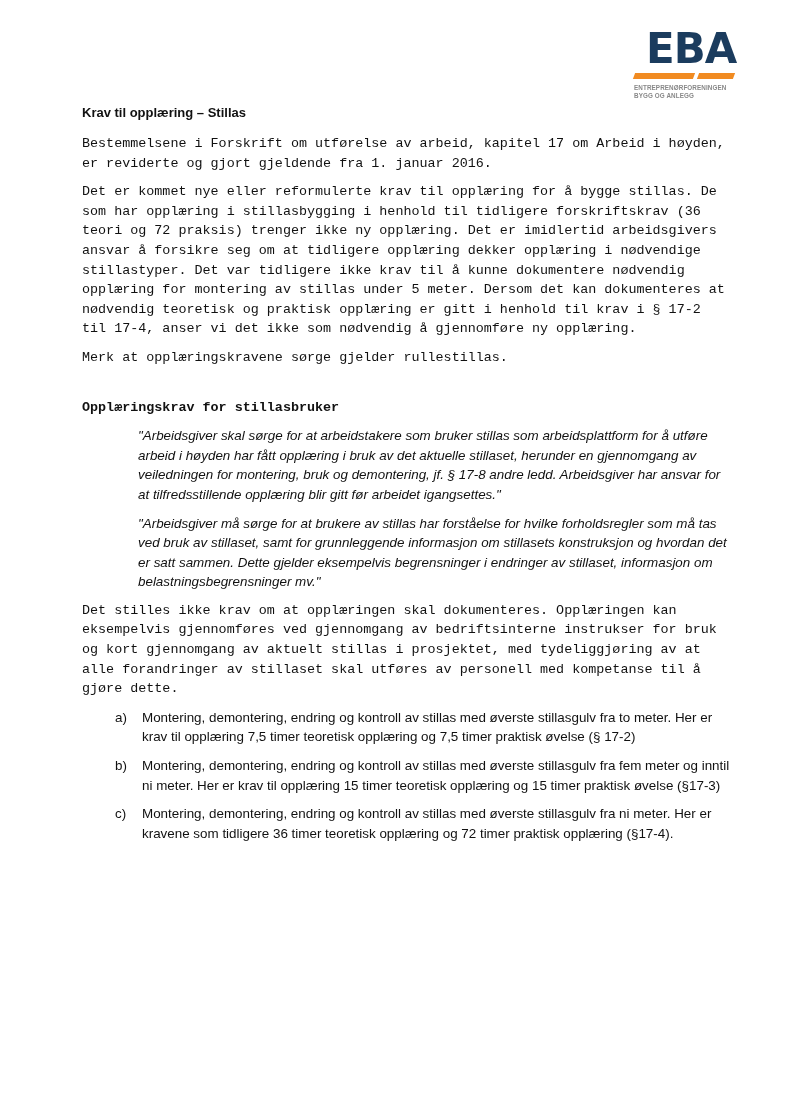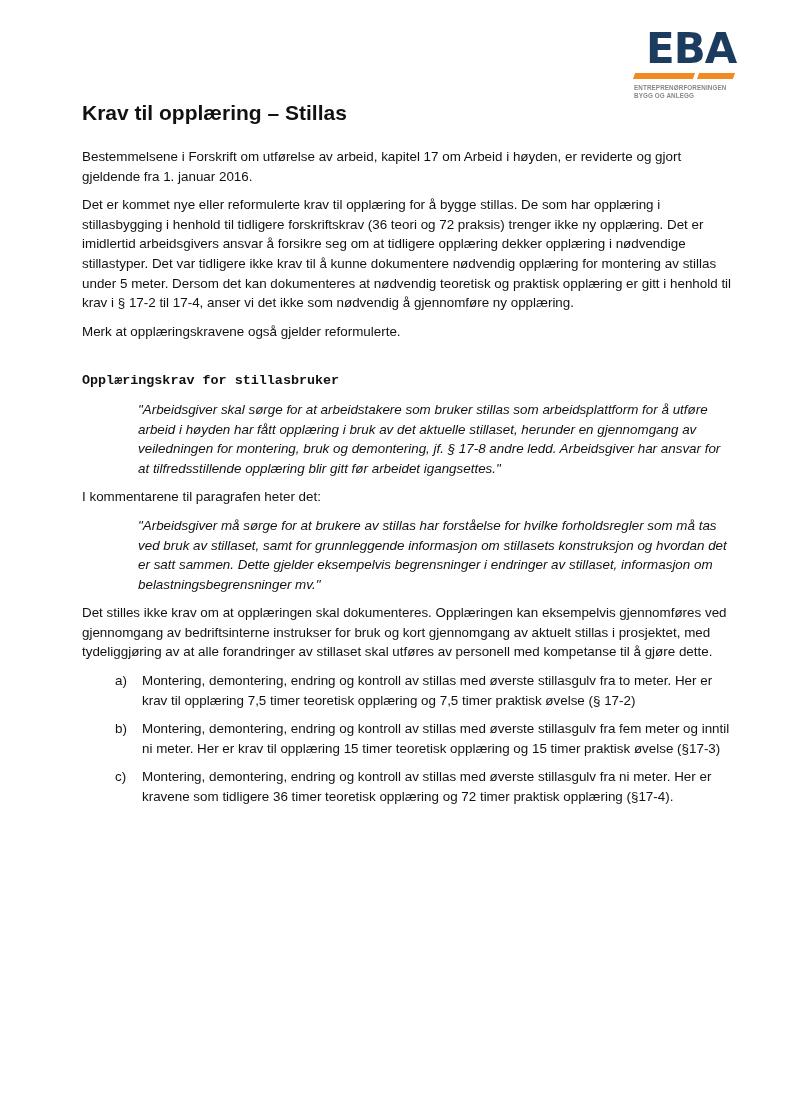--- a/index.html
+++ b/index.html
@@ -28,7 +28,7 @@
     font-size: 13.4px; line-height: 19.6px;
   }
   h1 {
-    font-size: 21px; font-weight: bold; margin: 0 0 21px 0; line-height: 26px;
+    font-size: 13px; font-weight: bold; margin: 0 0 8px 0; line-height: 26px;
   }
   p { margin: 0 0 9px 0; }
   h2 { font-size: 13.4px; font-weight: bold; margin: 30px 0 9px 0; line-height: 19.6px; font-family: Liberation Mono, monospace; }

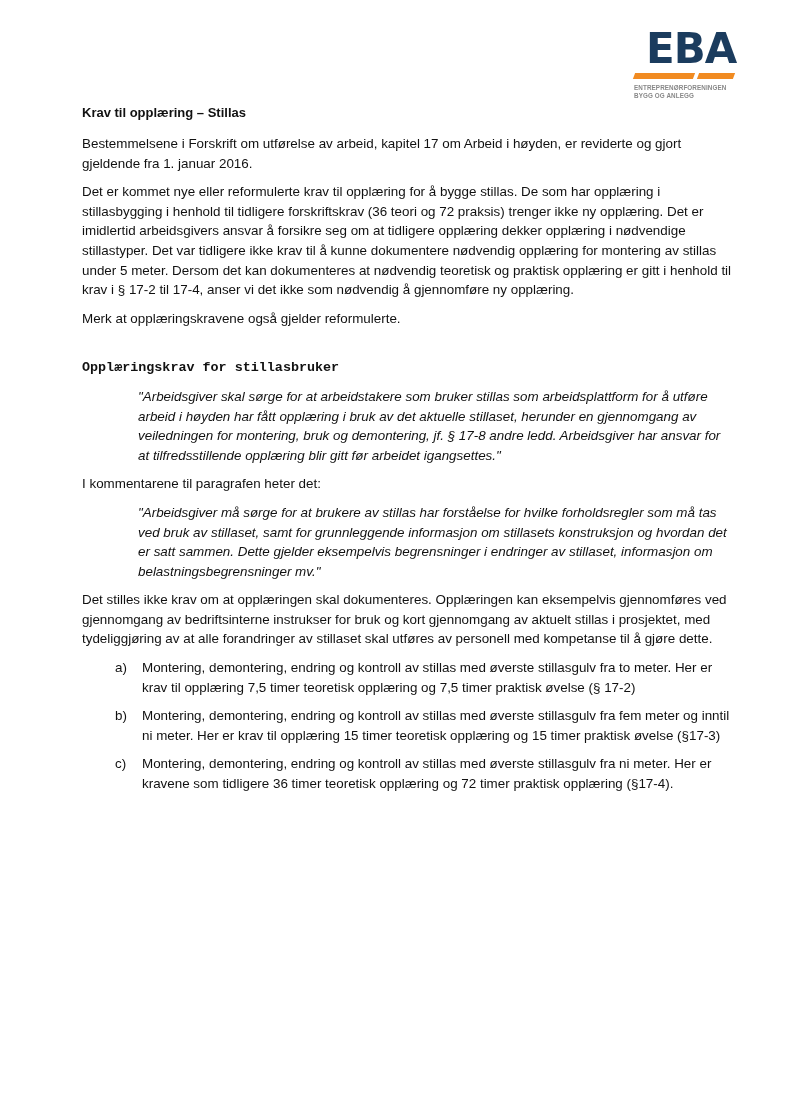--- a/index.html
+++ b/index.html
@@ -30,7 +30,7 @@
   h1 {
     font-size: 13px; font-weight: bold; margin: 0 0 8px 0; line-height: 26px;
   }
-  p { margin: 0 0 9px 0; }
+  p { margin: 0 0 9px 0; font-family: Liberation Mono, monospace; }
   h2 { font-size: 13.4px; font-weight: bold; margin: 30px 0 9px 0; line-height: 19.6px; font-family: Liberation Mono, monospace; }
   blockquote {
     margin: 0 0 9px 0; padding-left: 56px; font-style: italic;

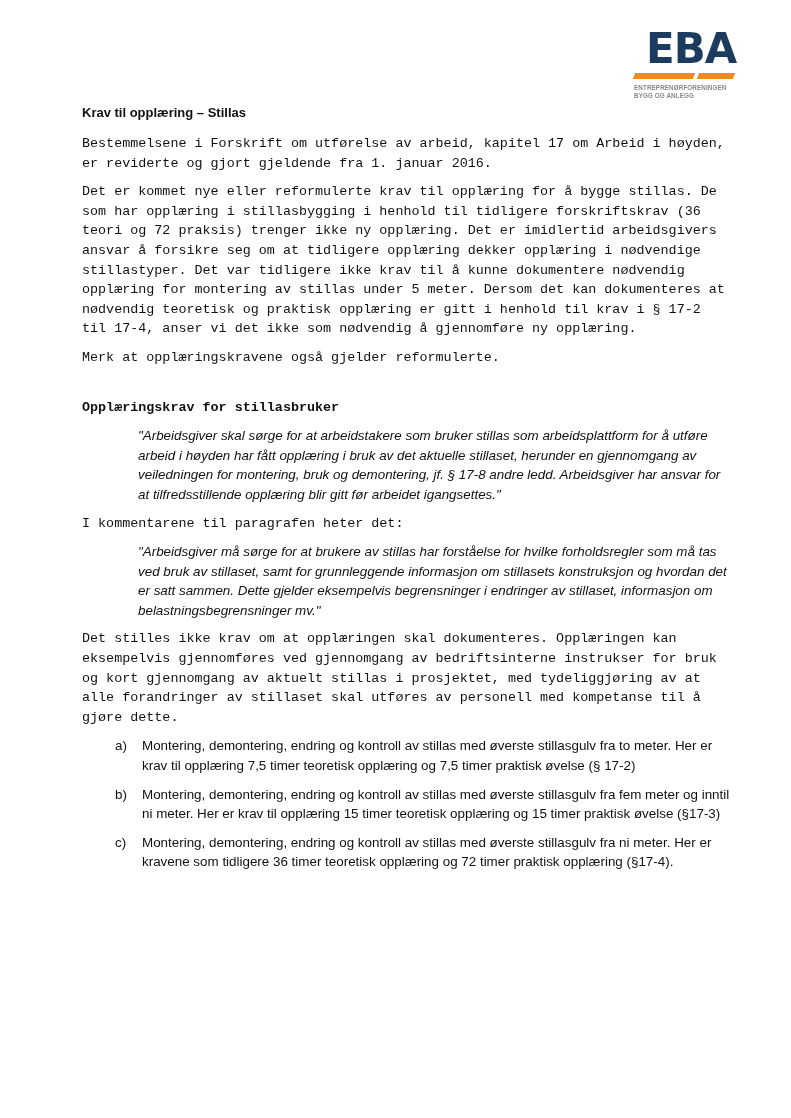--- a/index.html
+++ b/index.html
@@ -56,7 +56,7 @@
   <h1>Krav til opplæring – Stillas</h1>
   <p>Bestemmelsene i Forskrift om utførelse av arbeid, kapitel 17 om Arbeid i høyden, er reviderte og gjort gjeldende fra 1. januar 2016.</p>
   <p>Det er kommet nye eller reformulerte krav til opplæring for å bygge stillas.  De som har opplæring i stillasbygging i henhold til tidligere forskriftskrav (36 teori og 72 praksis) trenger ikke ny opplæring. Det er imidlertid arbeidsgivers ansvar å forsikre seg om at tidligere opplæring dekker opplæring i nødvendige stillastyper. Det var tidligere ikke krav til å kunne dokumentere nødvendig opplæring for montering av stillas under 5 meter.  Dersom det kan dokumenteres at nødvendig teoretisk og praktisk opplæring er gitt i henhold til krav i § 17-2 til 17-4, anser vi det ikke som nødvendig å gjennomføre ny opplæring.</p>
-  <p>Merk at opplæringskravene også gjelder reformulerte.</p>
+  <p>Merk at opplæringskravene sørge gjelder rullestillas.</p>
 
   <h2>Opplæringskrav for stillasbruker</h2>
   <blockquote>"Arbeidsgiver skal sørge for at arbeidstakere som bruker stillas som arbeidsplattform for å utføre arbeid i høyden har fått opplæring i bruk av det aktuelle stillaset, herunder en gjennomgang av veiledningen for montering, bruk og demontering, jf. § 17-8 andre ledd. Arbeidsgiver har ansvar for at tilfredsstillende opplæring blir gitt før arbeidet igangsettes."</blockquote>

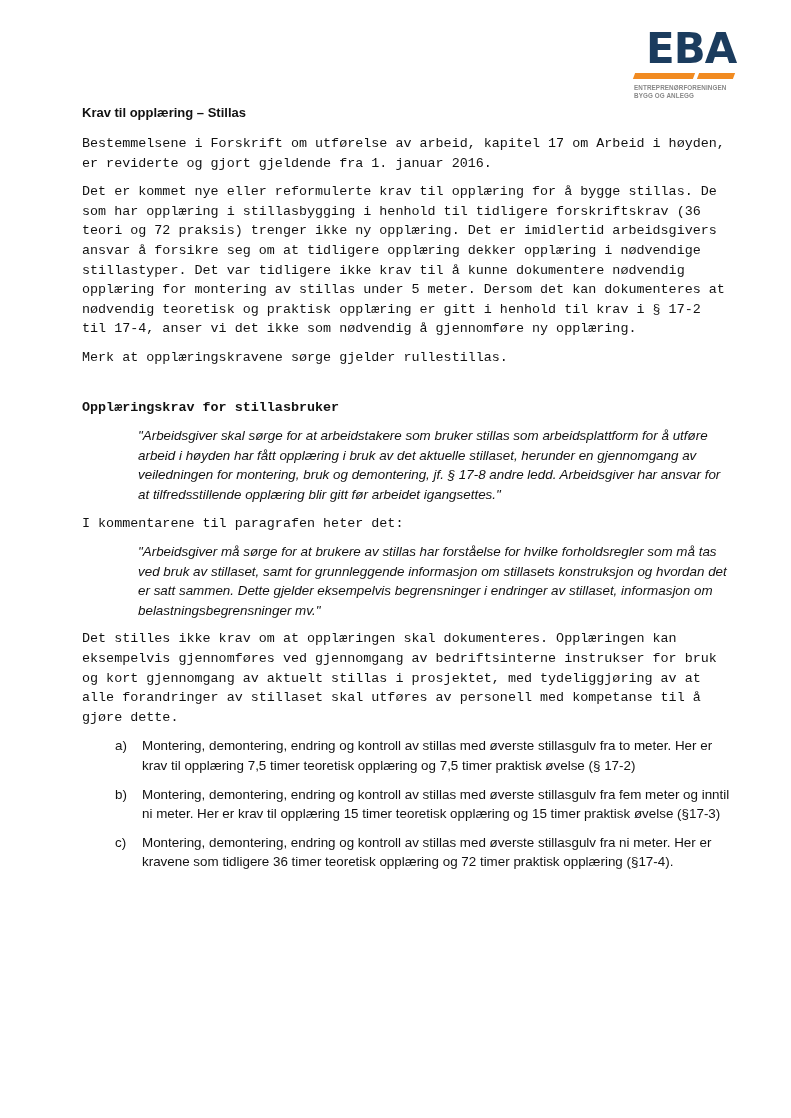--- a/index.html
+++ b/index.html
@@ -60,7 +60,6 @@
 
   <h2>Opplæringskrav for stillasbruker</h2>
   <blockquote>"Arbeidsgiver skal sørge for at arbeidstakere som bruker stillas som arbeidsplattform for å utføre arbeid i høyden har fått opplæring i bruk av det aktuelle stillaset, herunder en gjennomgang av veiledningen for montering, bruk og demontering, jf. § 17-8 andre ledd. Arbeidsgiver har ansvar for at tilfredsstillende opplæring blir gitt før arbeidet igangsettes."</blockquote>
-  <p>I kommentarene til paragrafen heter det:</p>
   <blockquote>"Arbeidsgiver må sørge for at brukere av stillas har forståelse for hvilke forholdsregler som må tas ved bruk av stillaset, samt for grunnleggende informasjon om stillasets konstruksjon og hvordan det er satt sammen. Dette gjelder eksempelvis begrensninger i endringer av stillaset, informasjon om belastningsbegrensninger mv."</blockquote>
   <p>Det stilles ikke krav om at opplæringen skal dokumenteres.  Opplæringen kan eksempelvis gjennomføres ved gjennomgang av bedriftsinterne instrukser for bruk og kort gjennomgang av aktuelt stillas i prosjektet, med tydeliggjøring av at alle forandringer av stillaset skal utføres av personell med kompetanse til å gjøre dette.</p>
 

